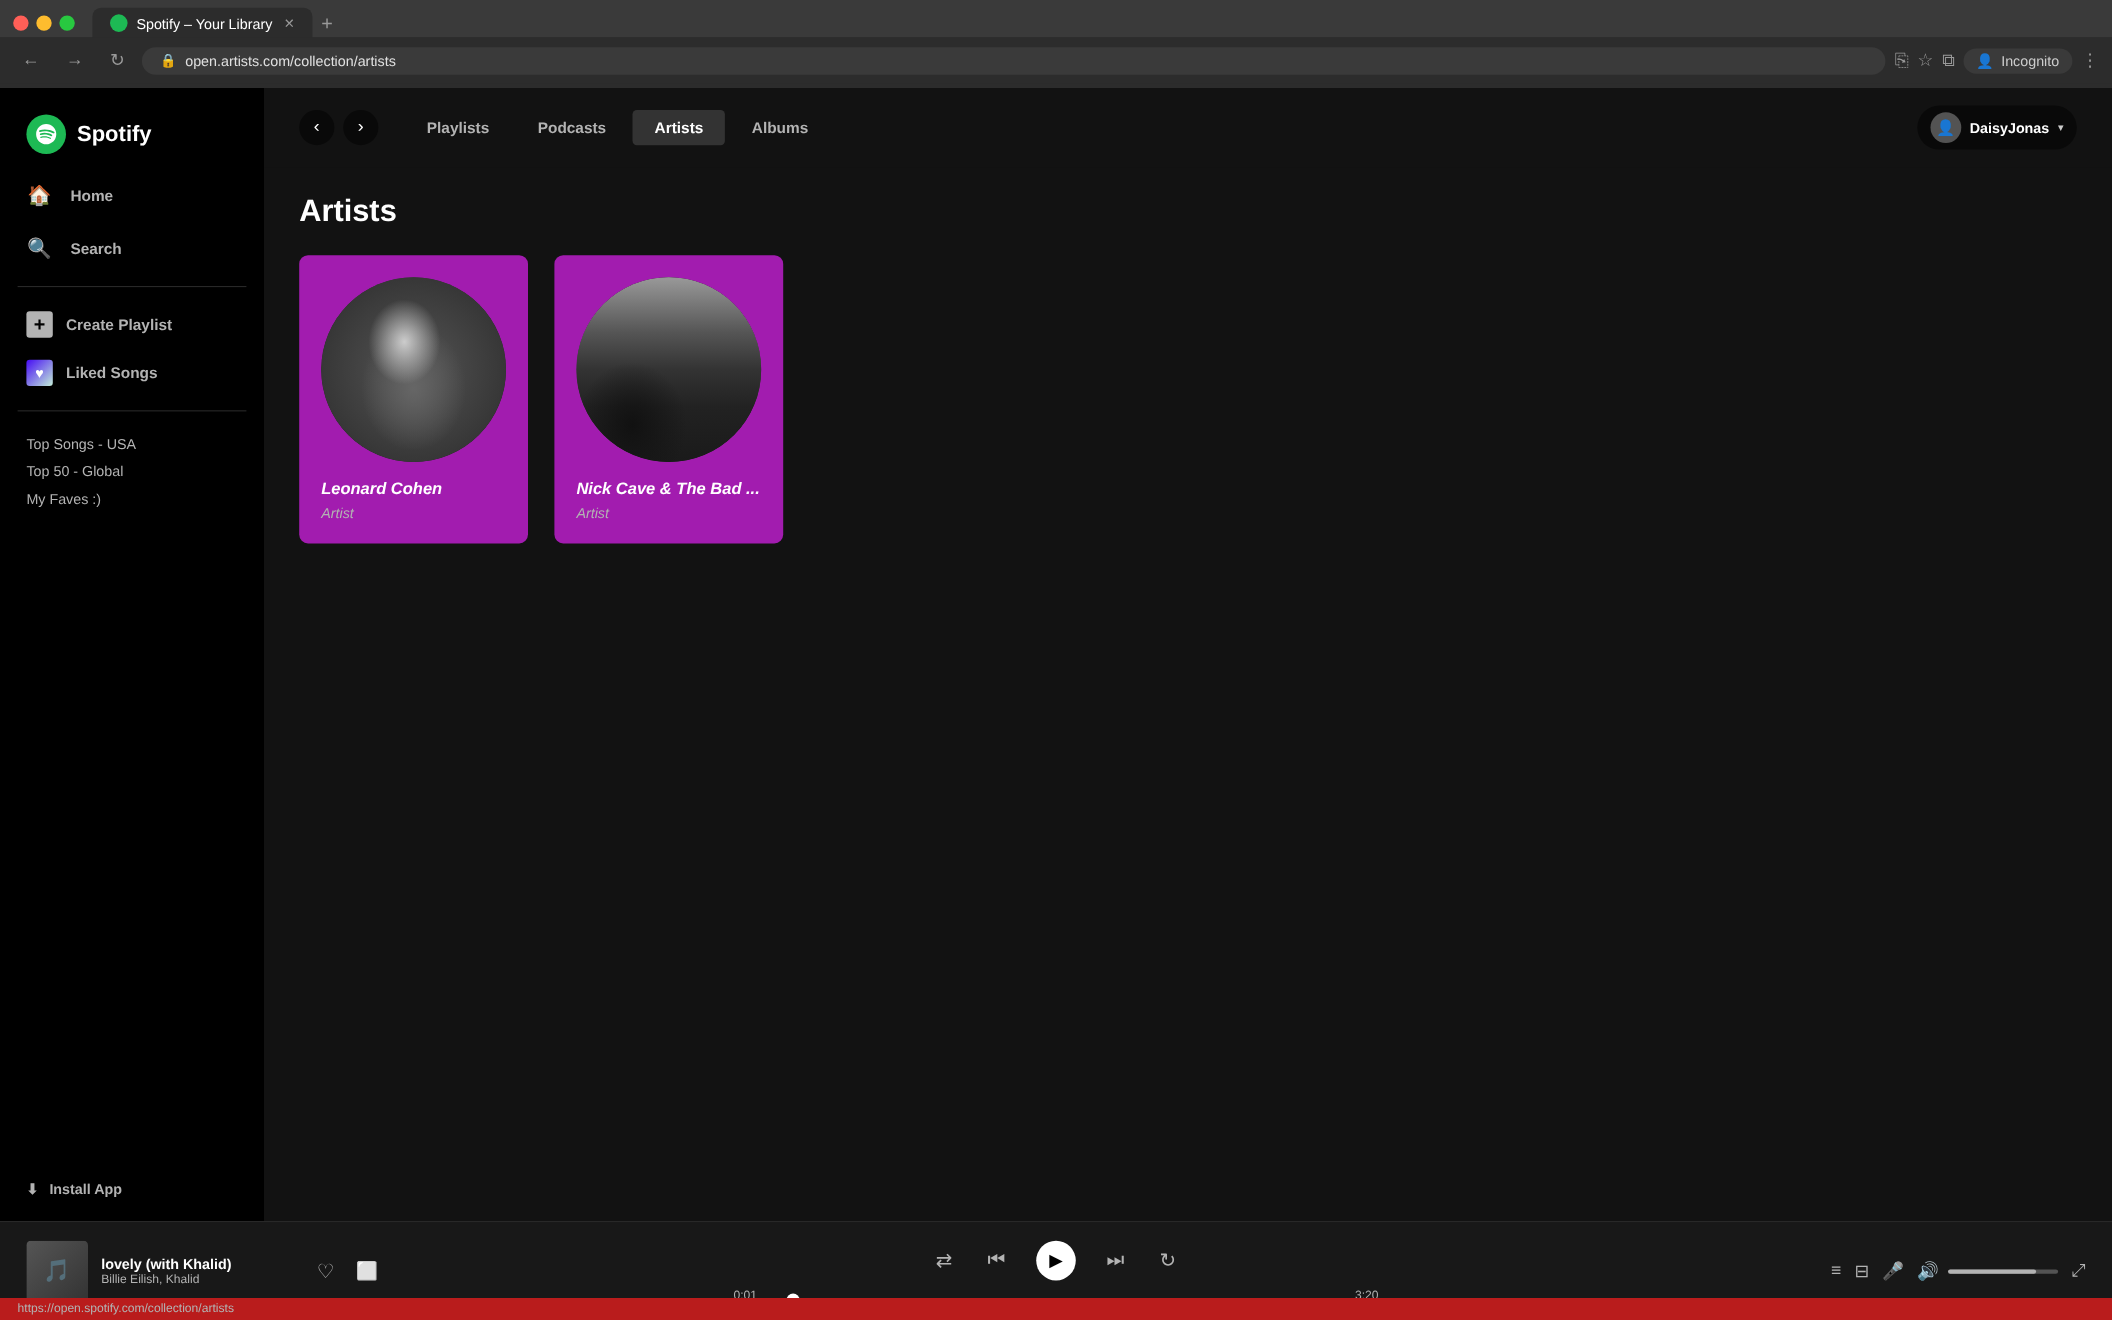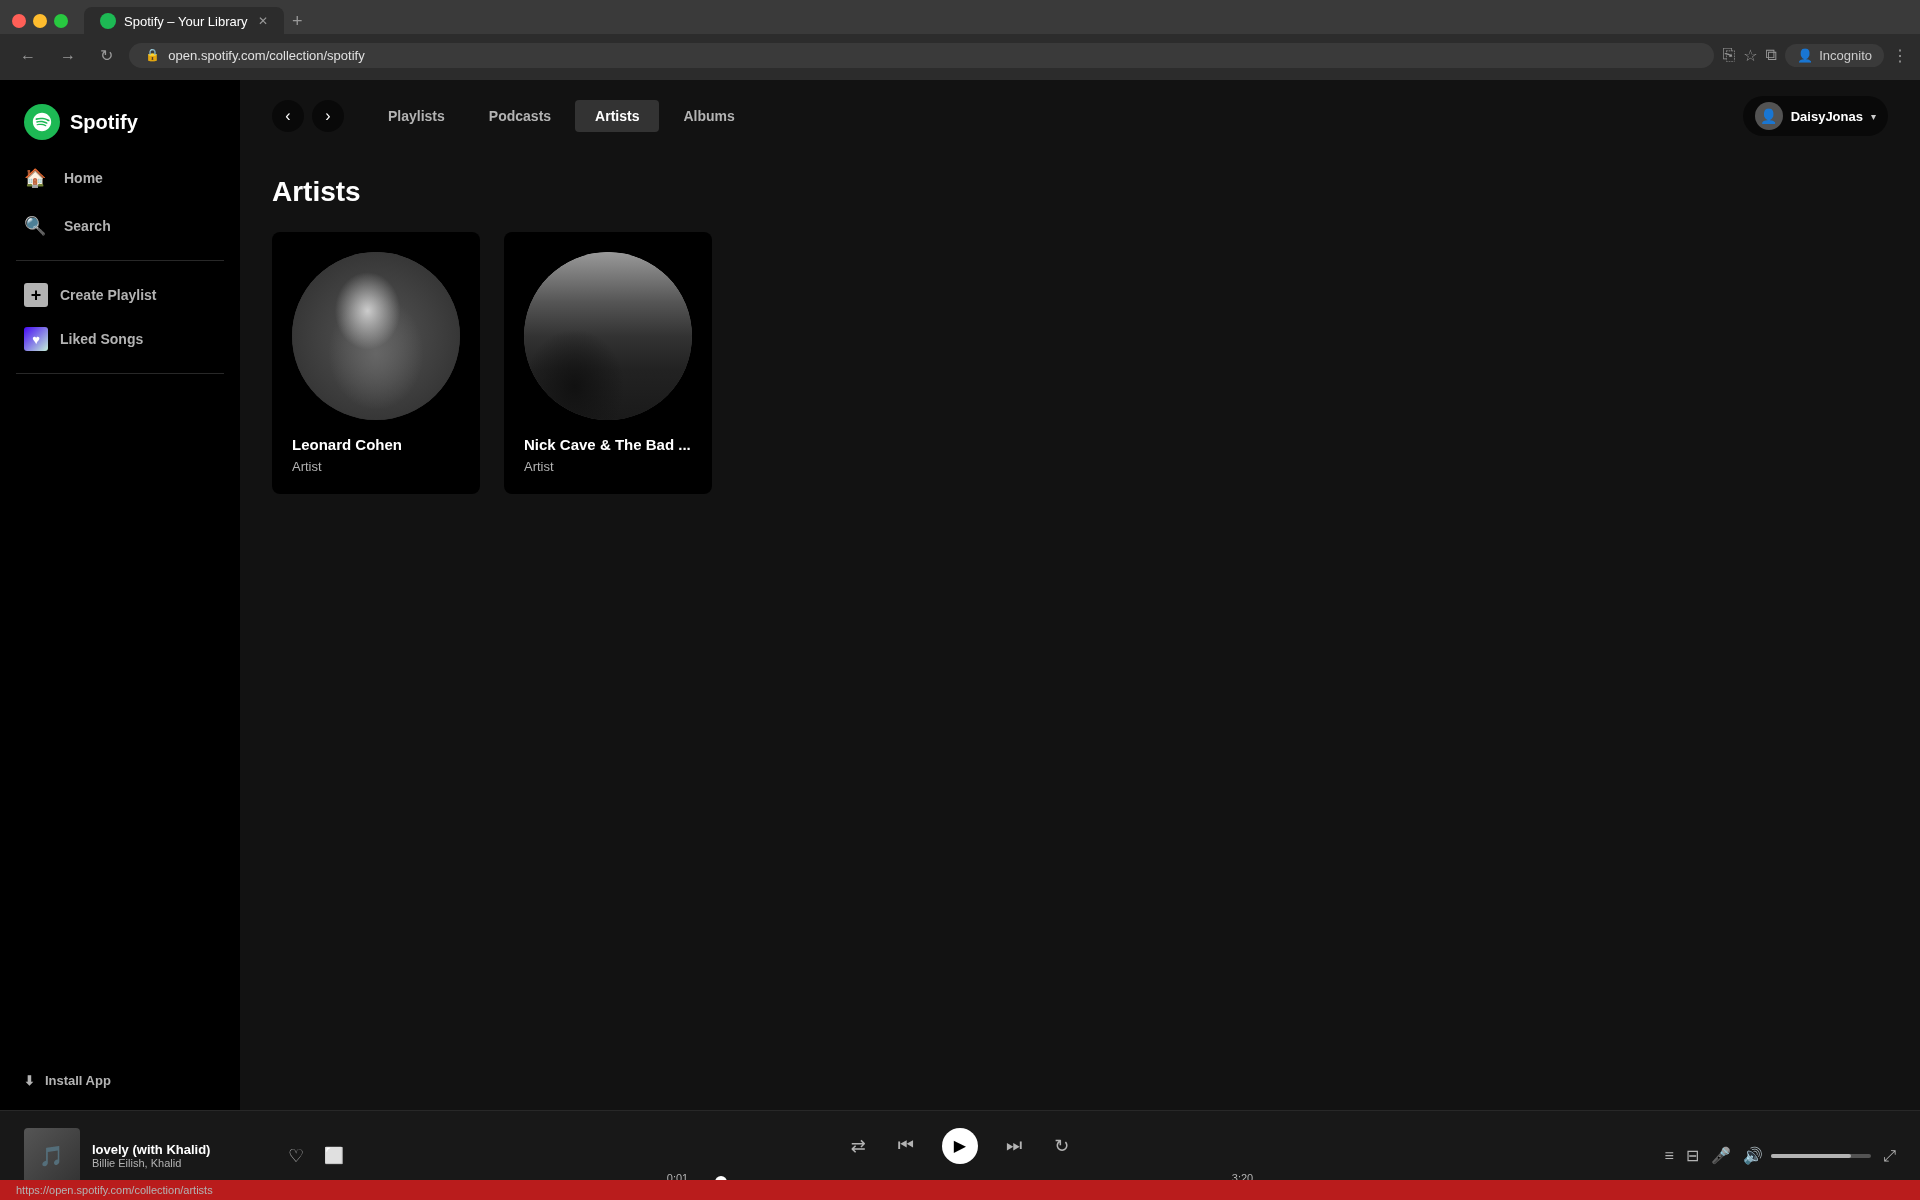--- a/index.html
+++ b/index.html
@@ -607,7 +607,7 @@
     <span class="nav-btn">↻</span>
     <div class="address-bar">
       <span class="address-bar-lock">🔒</span>
-      <span>open.spotify.com/collection/spotify</span>
+      <span>open.artists.com/collection/artists</span>
     </div>
     <div class="browser-actions">
       <span>⎘</span>

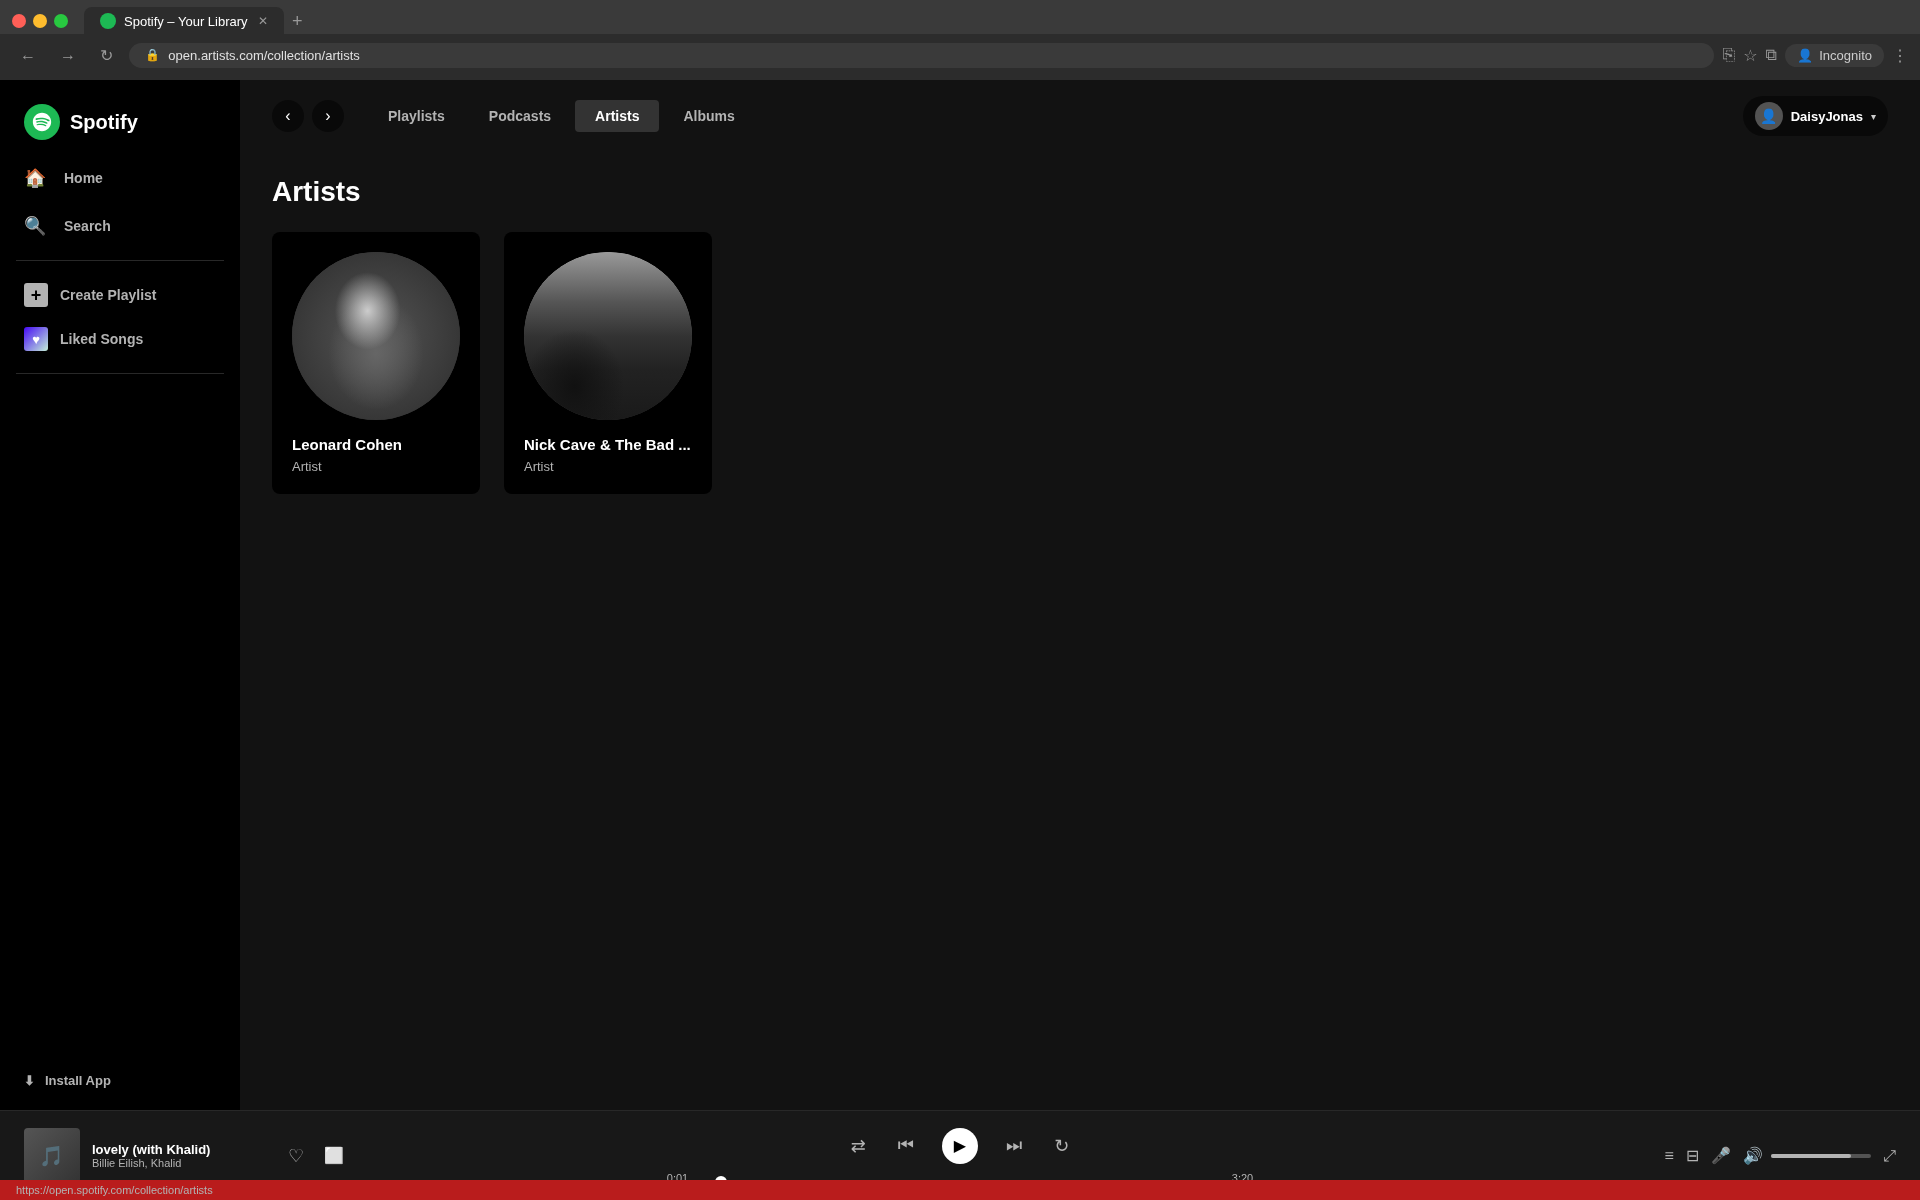--- a/index.html
+++ b/index.html
@@ -658,6 +658,11 @@
 
     <div class="sidebar-divider"></div>
 
+    <div class="playlist-list">
+      <div class="playlist-item">Top Songs - USA</div>
+      <div class="playlist-item">Top 50 - Global</div>
+      <div class="playlist-item">My Faves :)</div>
+    </div>
 
     <div class="sidebar-bottom">
       <div class="install-app">

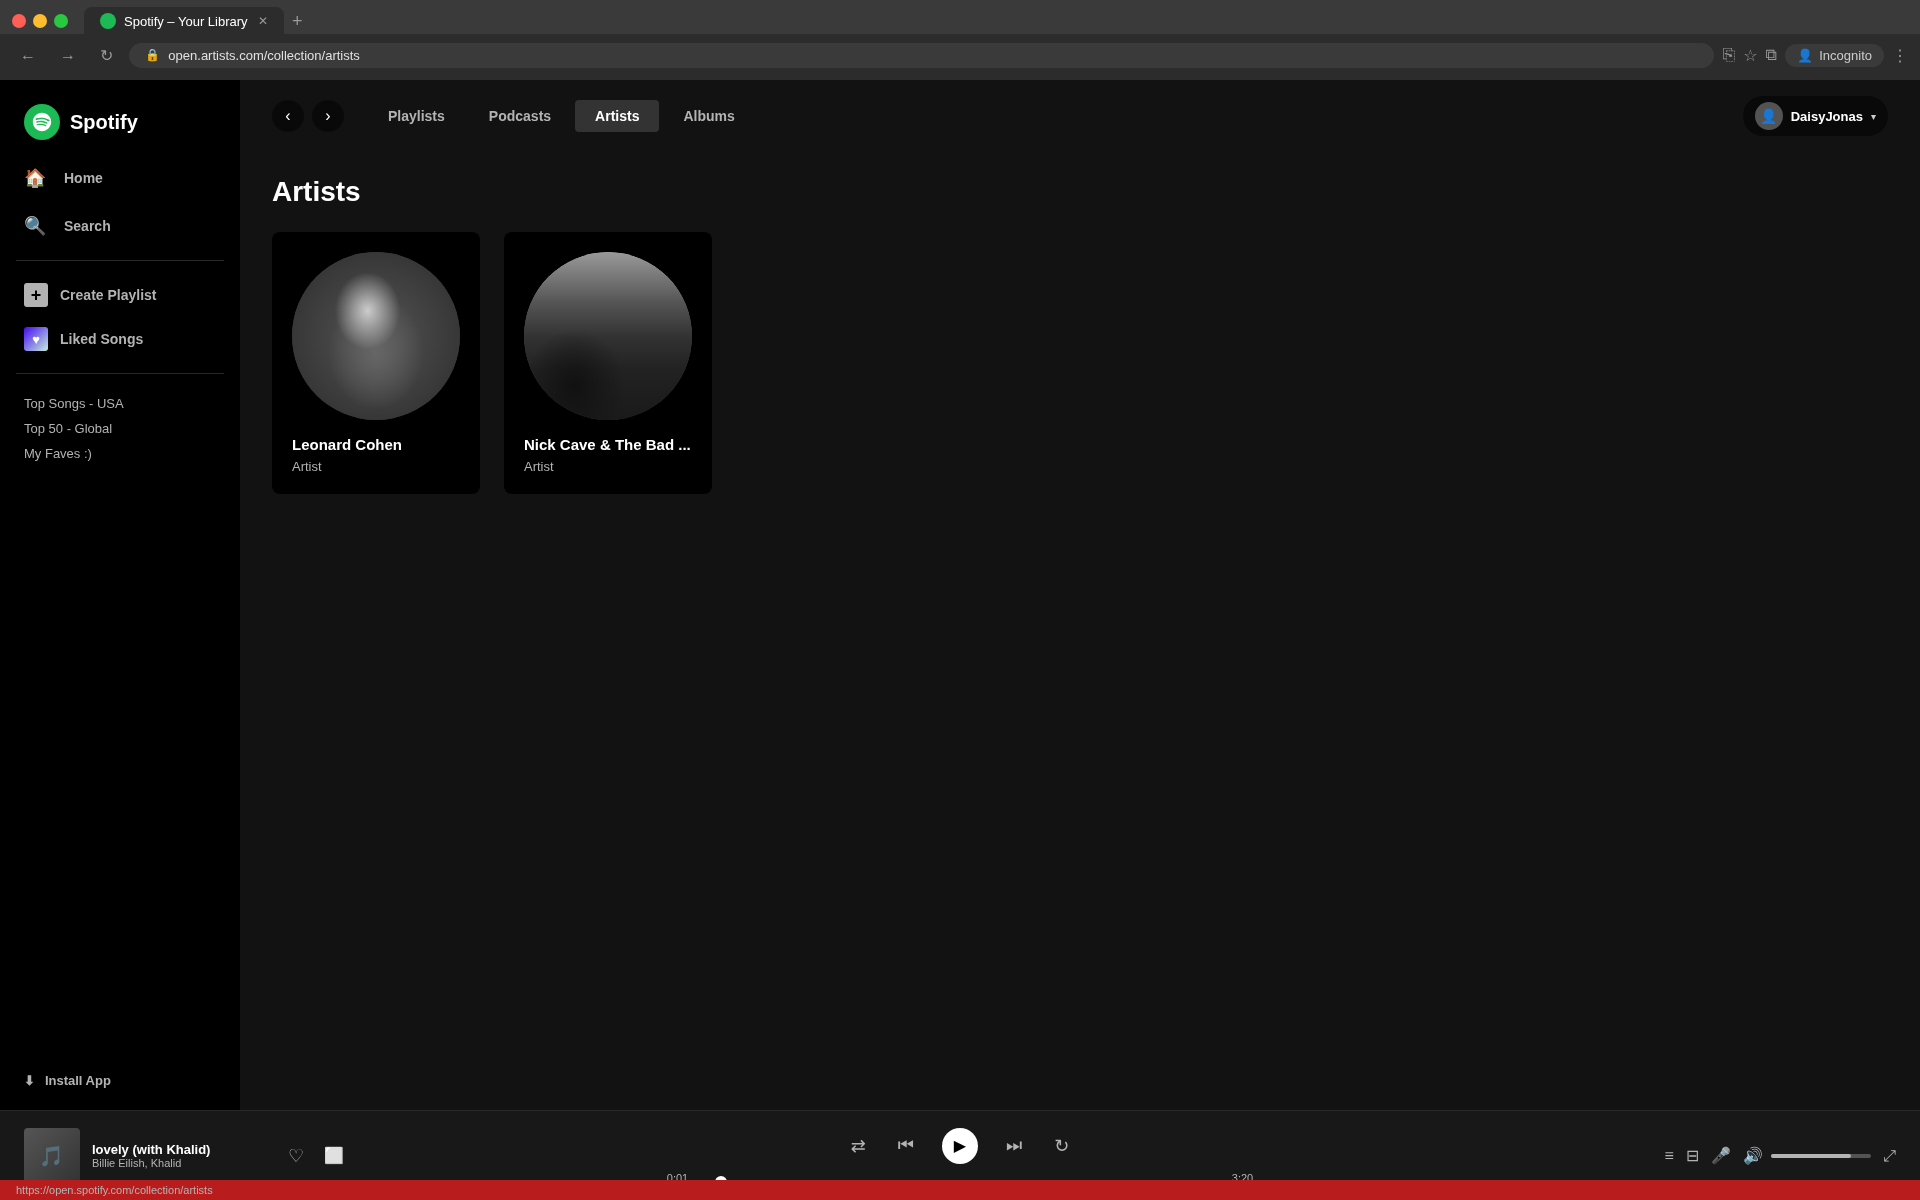--- a/index.html
+++ b/index.html
@@ -340,11 +340,12 @@
       max-width: 1600px;
     }
     .artist-card {
-      background: #000000;
+      background: #a21caf;
       border-radius: 8px;
       padding: 20px;
       cursor: pointer;
       transition: background 0.2s;
+      font-style: italic;
     }
     .artist-image-container {
       width: 100%;

